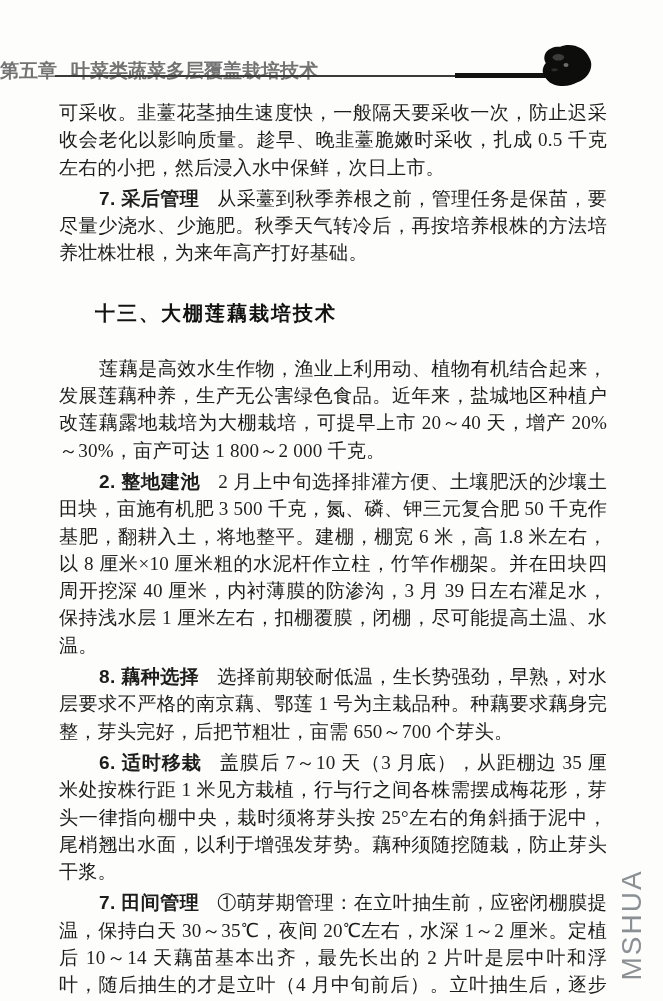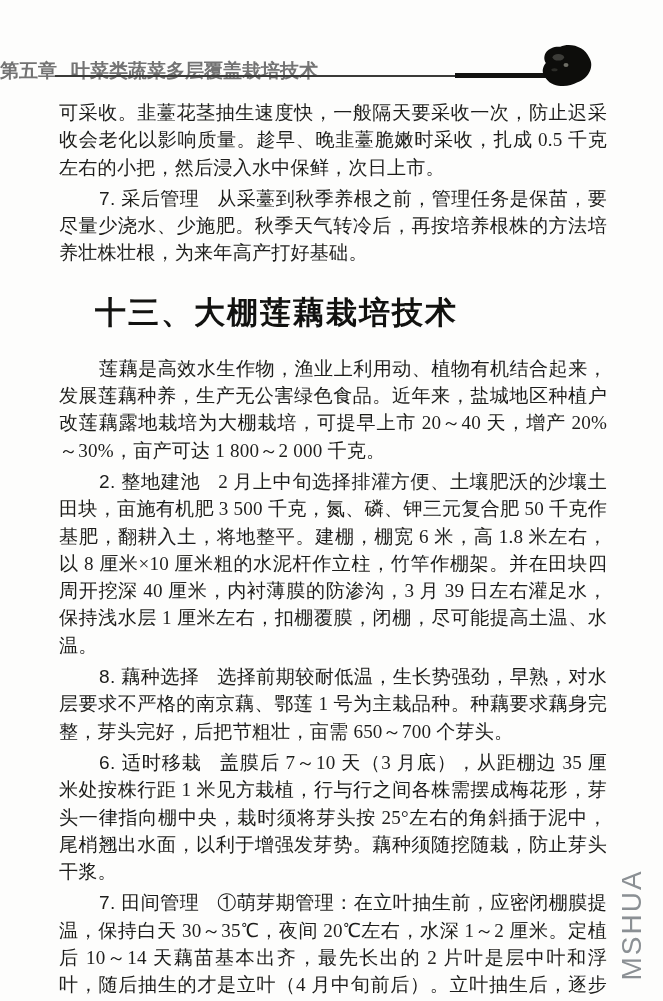--- a/index.html
+++ b/index.html
@@ -44,7 +44,7 @@
   .content p { margin:4px; }
   .content p.indent { text-indent:2.1em; }
   .para-lead {
-    font-weight:normal;
+    font-weight:bold;
     font-family:"Liberation Sans", sans-serif;
     margin-right:0.95em;
   }

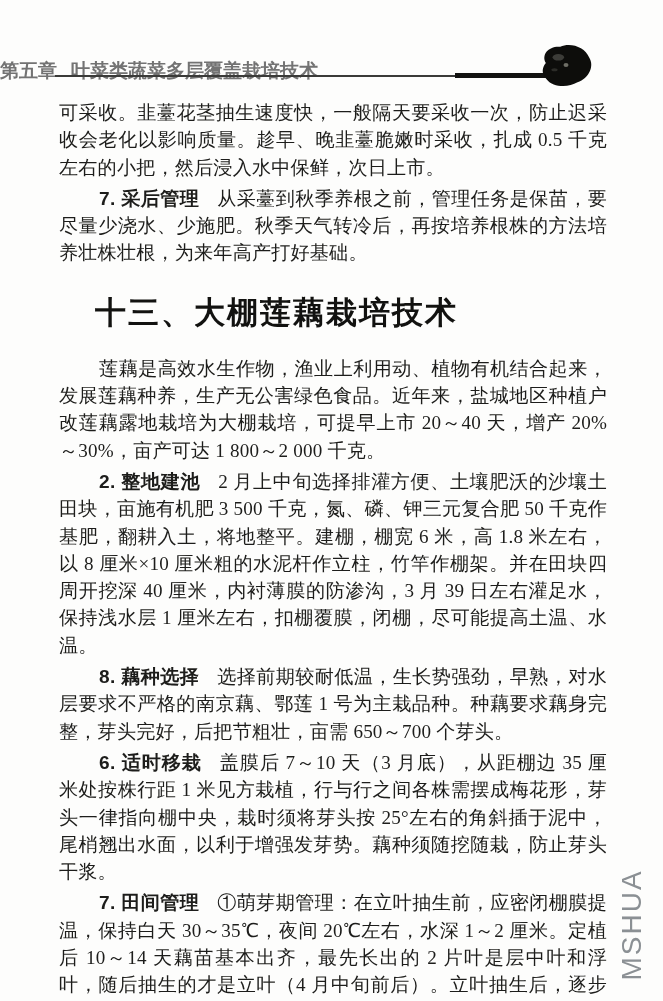--- a/index.html
+++ b/index.html
@@ -51,7 +51,7 @@
   .section-heading {
     margin:31px 0 27px 40px;
     font-family:"Liberation Sans", sans-serif;
-    font-weight:bold; font-size:31px; line-height:30px;
+    font-weight:bold; font-size:20px; line-height:30px;
     letter-spacing:2px;
     color:#121210;
     text-align:left;

